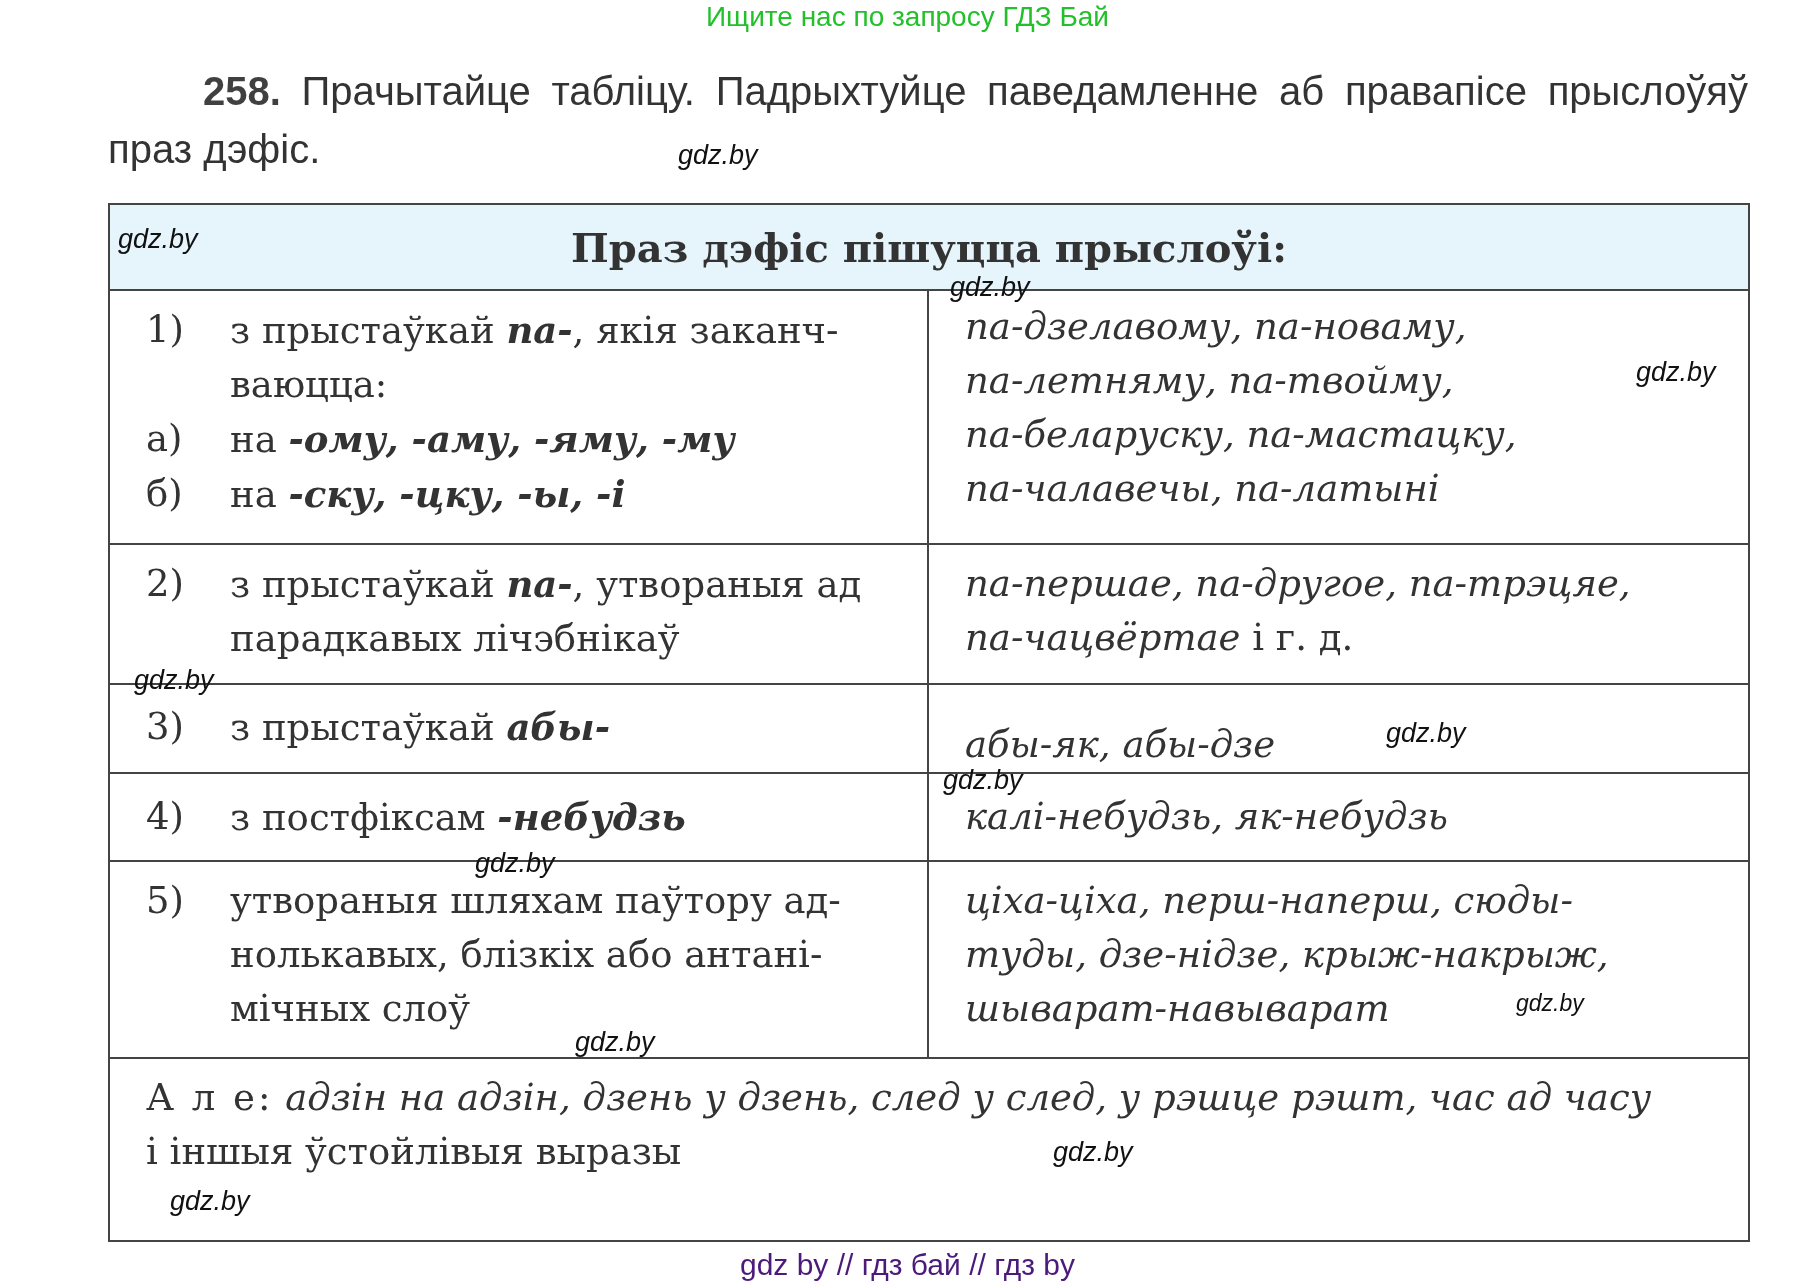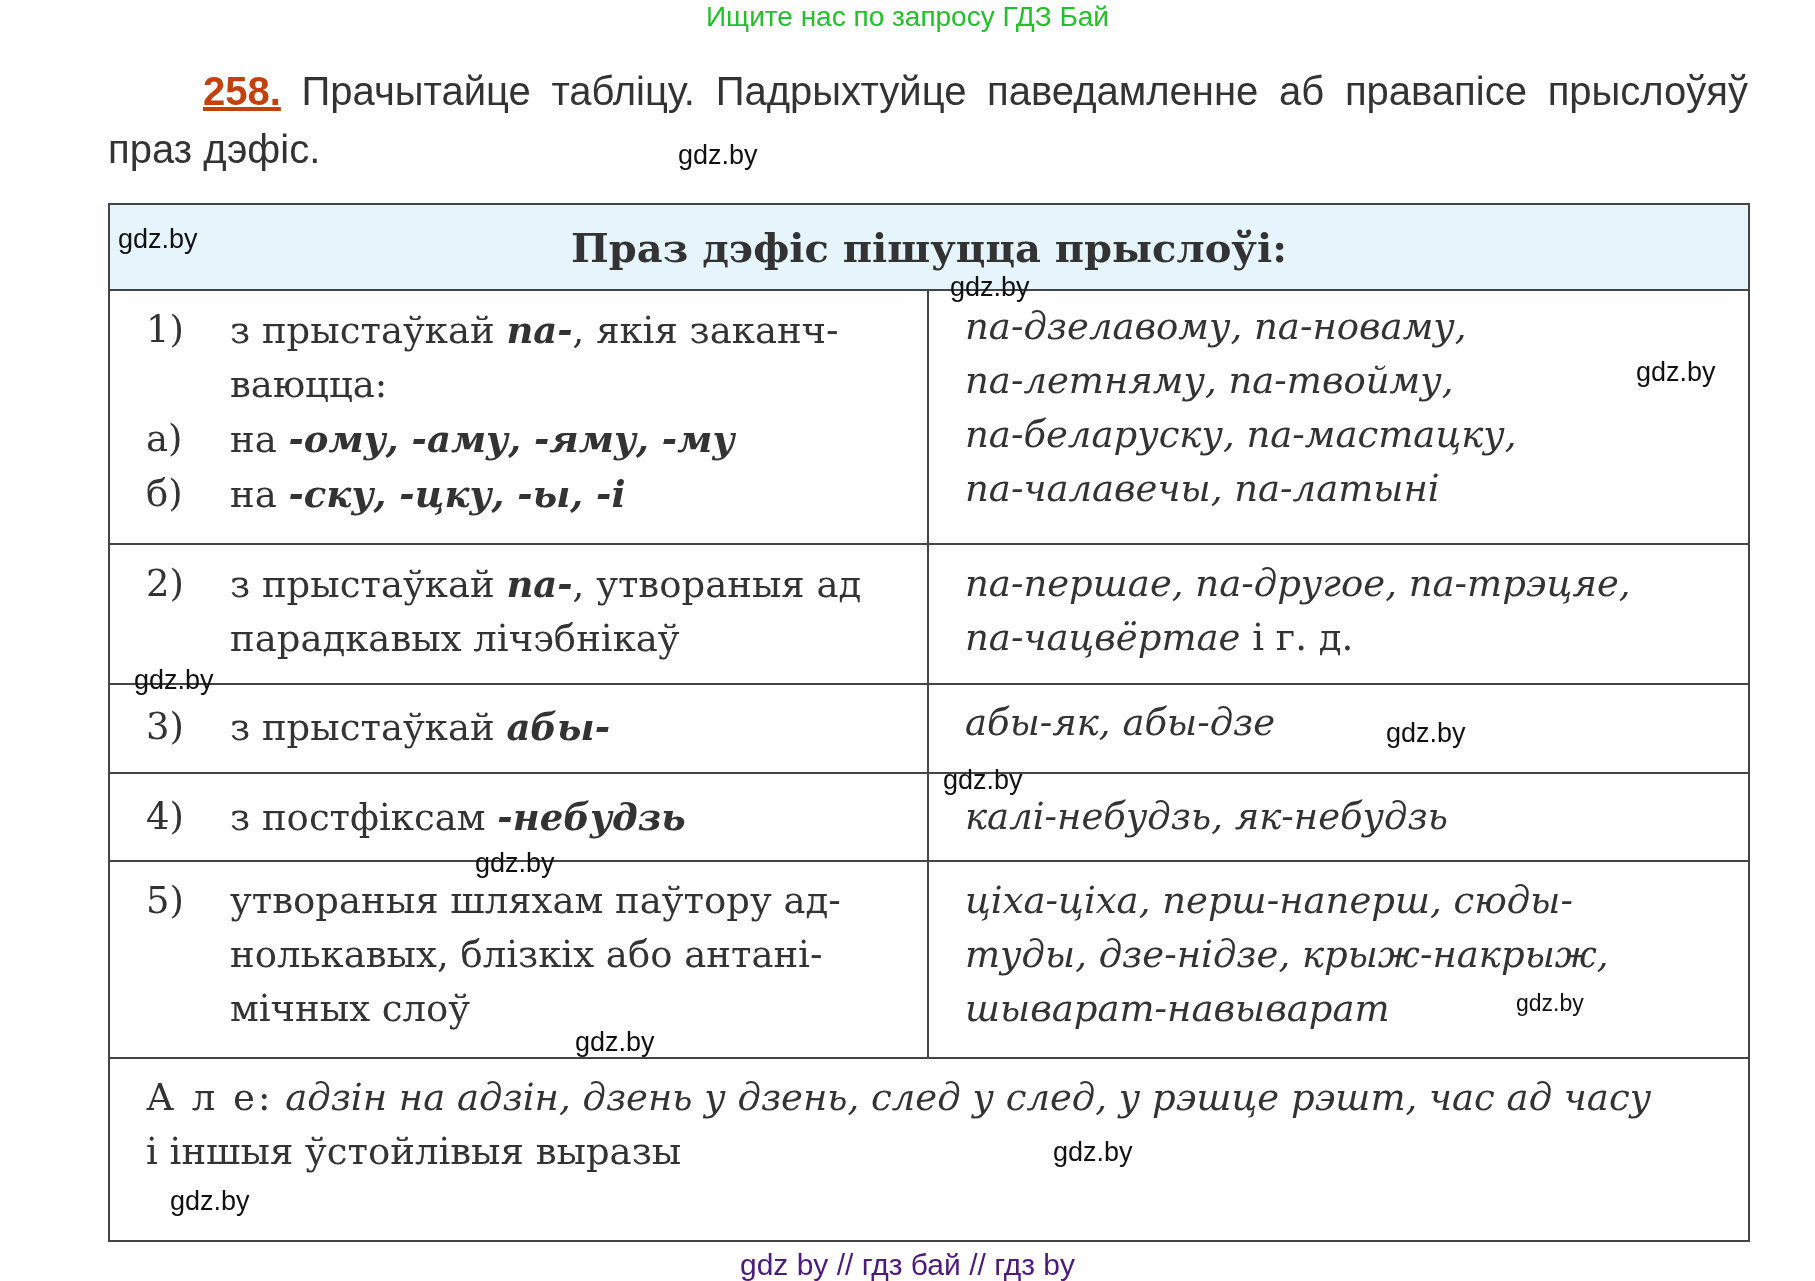--- a/index.html
+++ b/index.html
@@ -9,7 +9,7 @@
   .serif { font-family:"DejaVu Serif", "Liberation Serif", serif; }
   .topnote { left:0; width:1815px; top:0; text-align:center; font-size:28px; line-height:34px; color:#22c02a; }
   .task { left:108px; width:1640px; top:62px; font-size:40px; line-height:58px; color:#333; text-align:justify; text-align-last:left; }
-  .task .num { color:#c2410c; font-weight:bold;text-decoration:underline; }
+  .task .num { color:#404040; font-weight:bold; }
   .task .indent { display:inline-block; width:95px; }
   table.rules { position:absolute; left:108px; top:203px; width:1640px; border-collapse:collapse; table-layout:fixed; }
   table.rules td, table.rules th { border:2.5px solid #444; padding:0; vertical-align:top; }

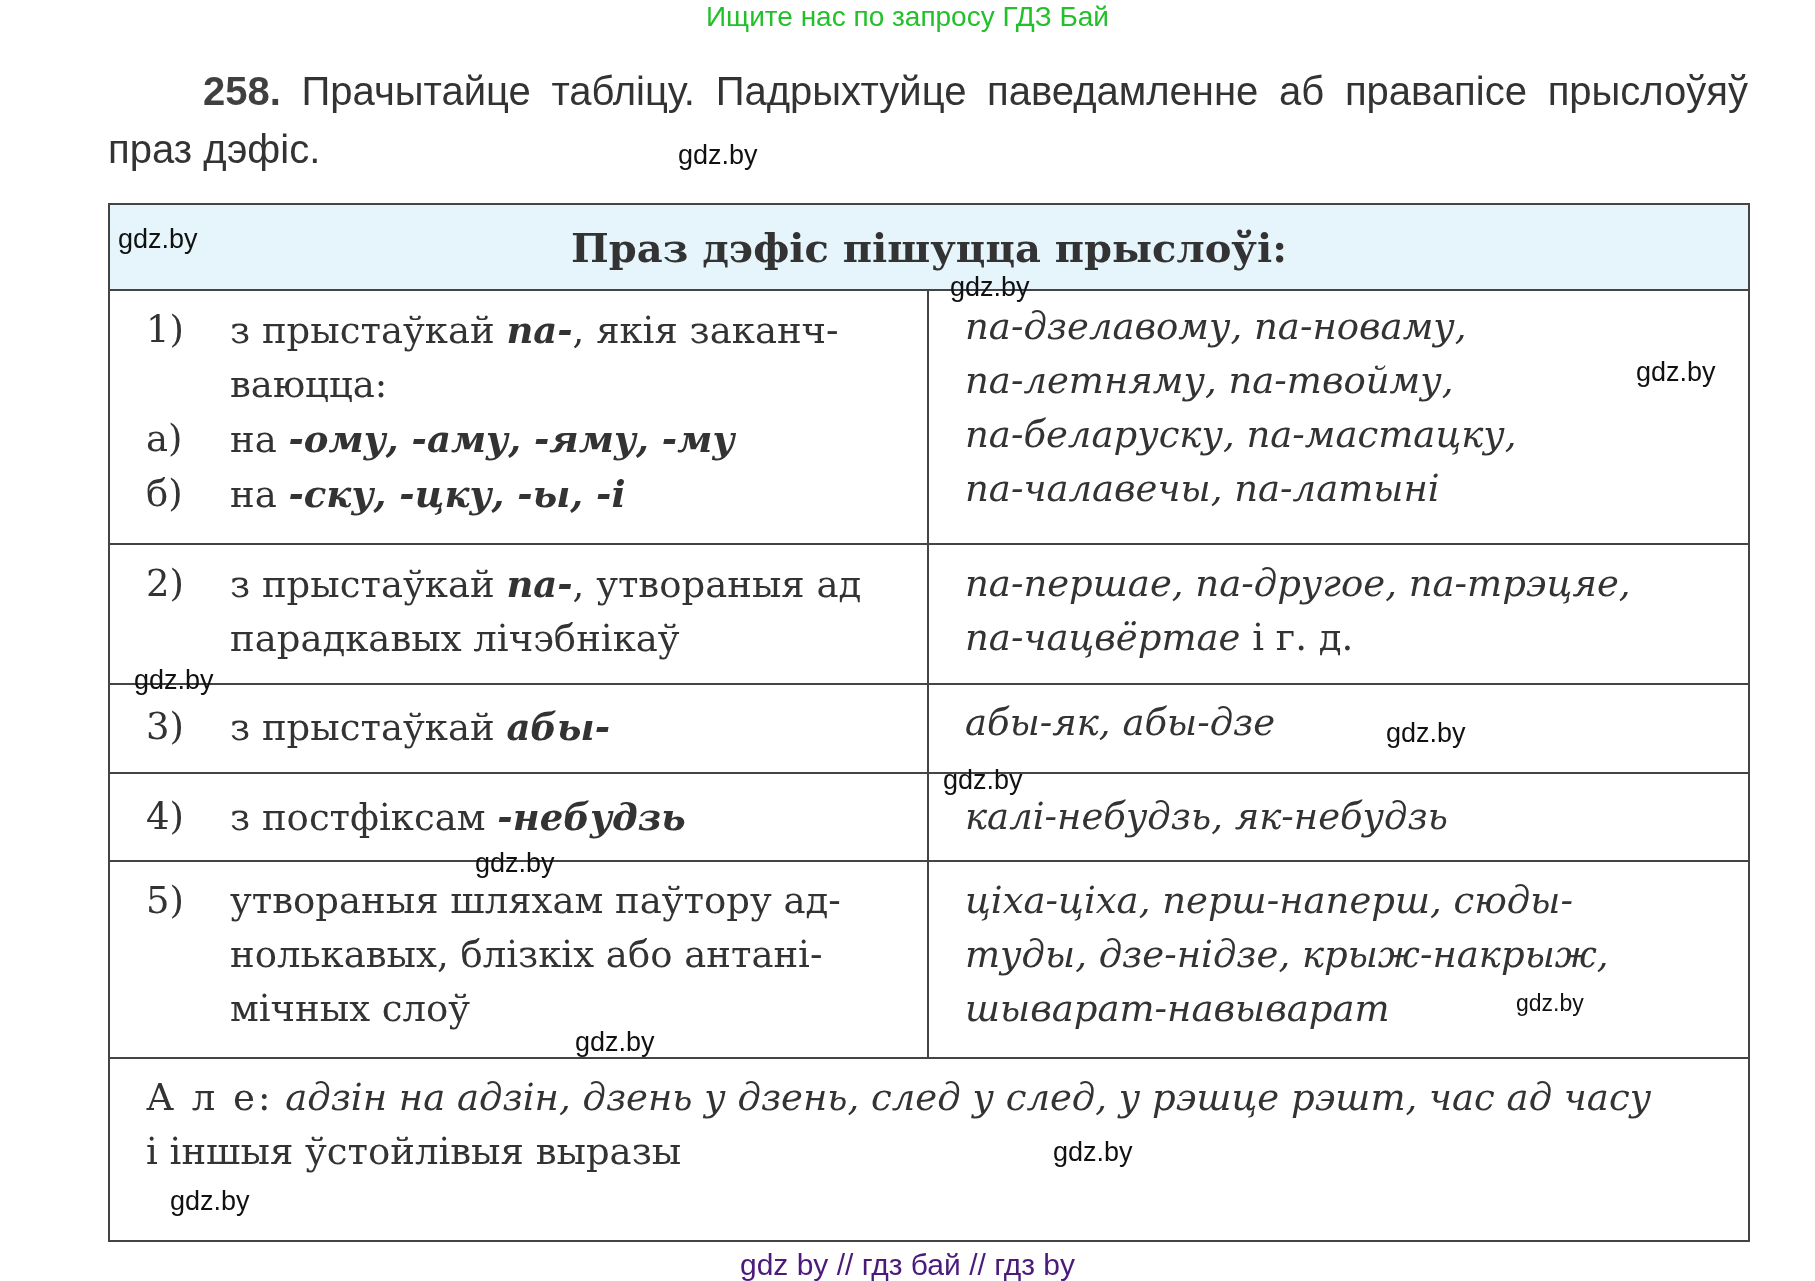--- a/index.html
+++ b/index.html
@@ -21,7 +21,7 @@
   .rtxt { padding-left:36px; padding-right:14px; font-style:italic; }
   .it { font-style:italic; font-weight:bold; }
   .spaced { letter-spacing:3px; }
-  .wm { font-family:"Liberation Sans", "DejaVu Sans", sans-serif; color:#111; font-size:27px; line-height:30px; }
+  .wm { font-family:"Liberation Sans", "DejaVu Sans", sans-serif; color:#111; font-size:27px; line-height:30px;font-style:italic; }
   .wm-small { font-size:23px; }
   .footer { left:0; width:1815px; top:1248px; text-align:center; font-size:30px; line-height:34px; color:#4b1a7a; }
 </style>

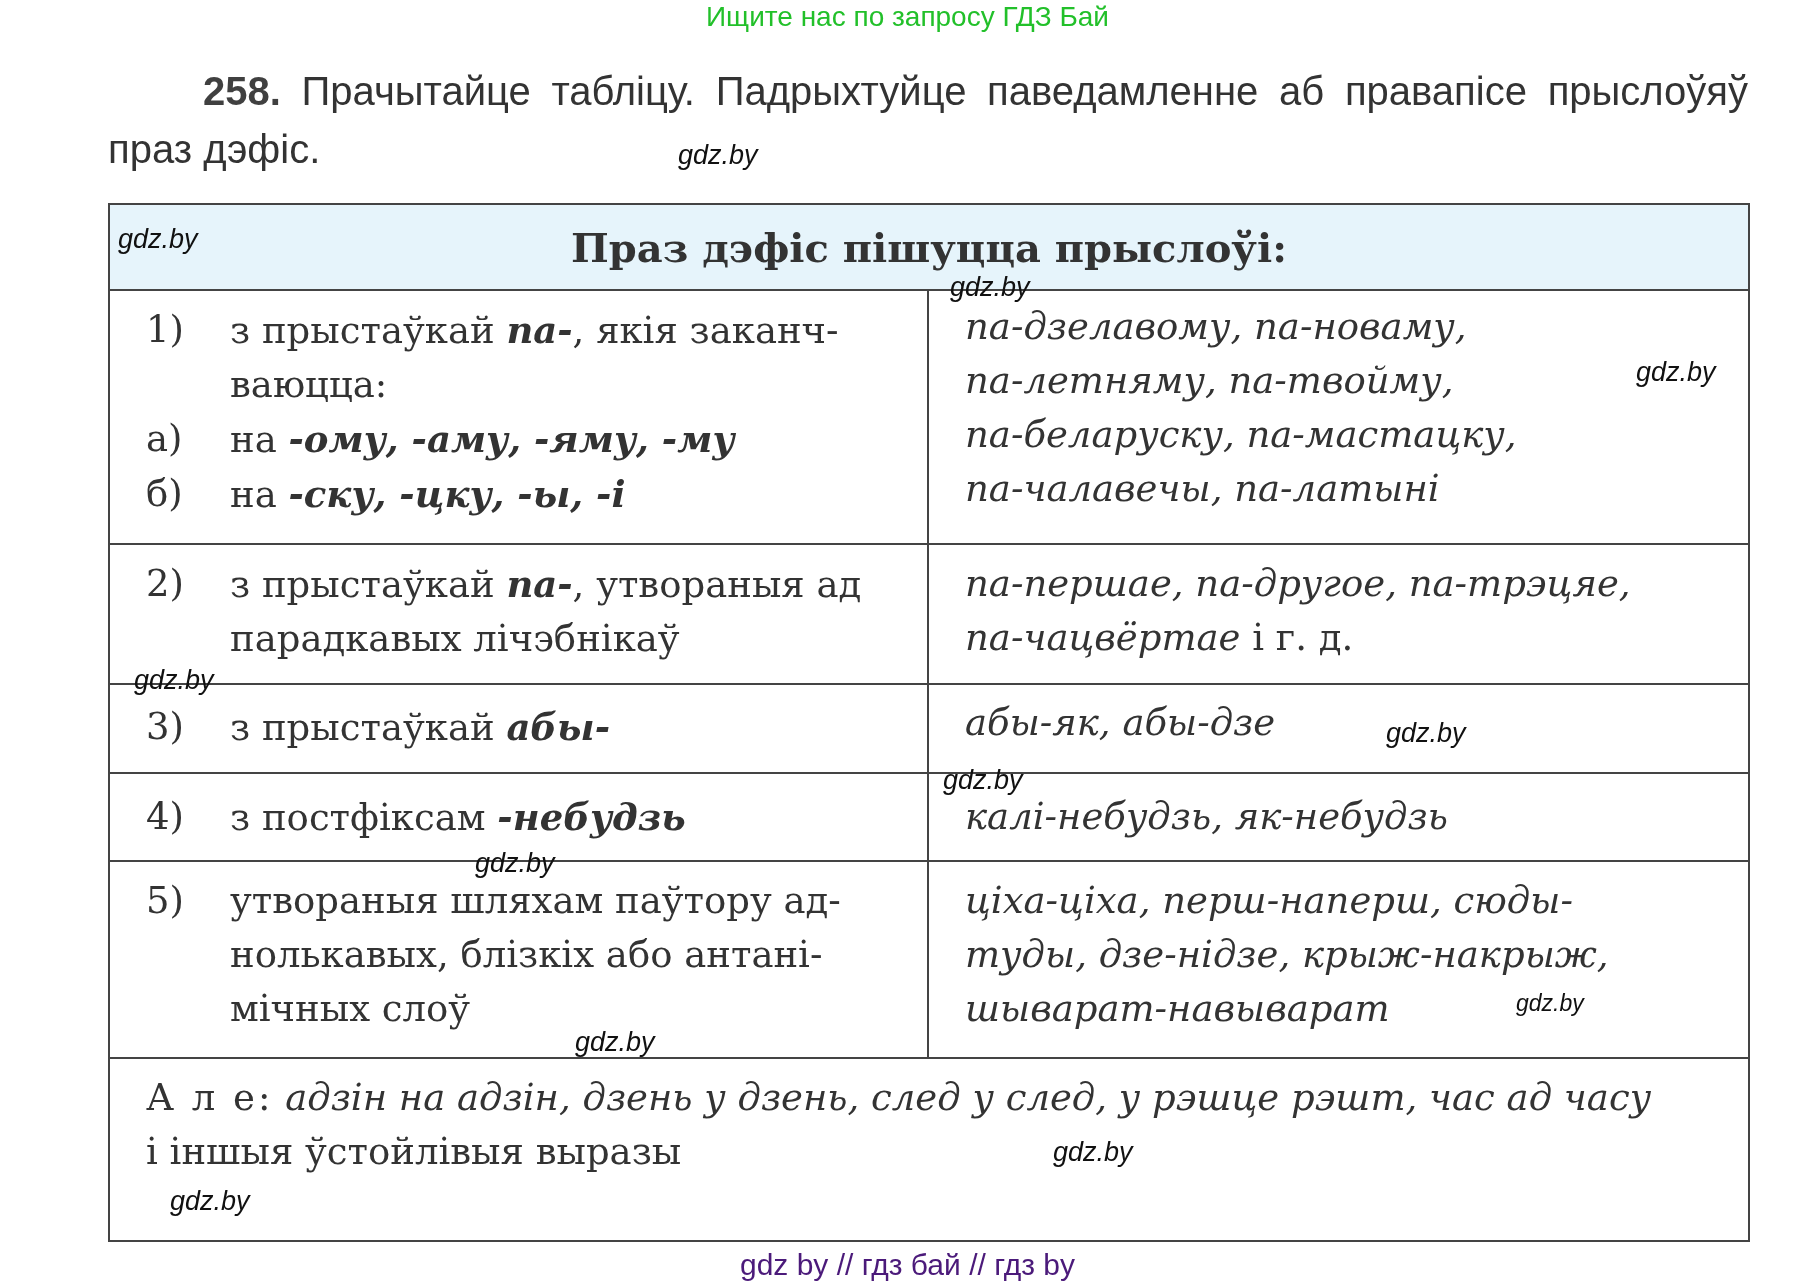--- a/index.html
+++ b/index.html
@@ -98,7 +98,7 @@
       </div>
     </td>
     <td>
-      <div class="c rtxt" style="padding-top:11px;">абы-як, абы-дзе</div>
+      <div class="c rtxt" style="padding-top:1px;margin-top:32px;">абы-як, абы-дзе</div>
     </td>
   </tr>
 

